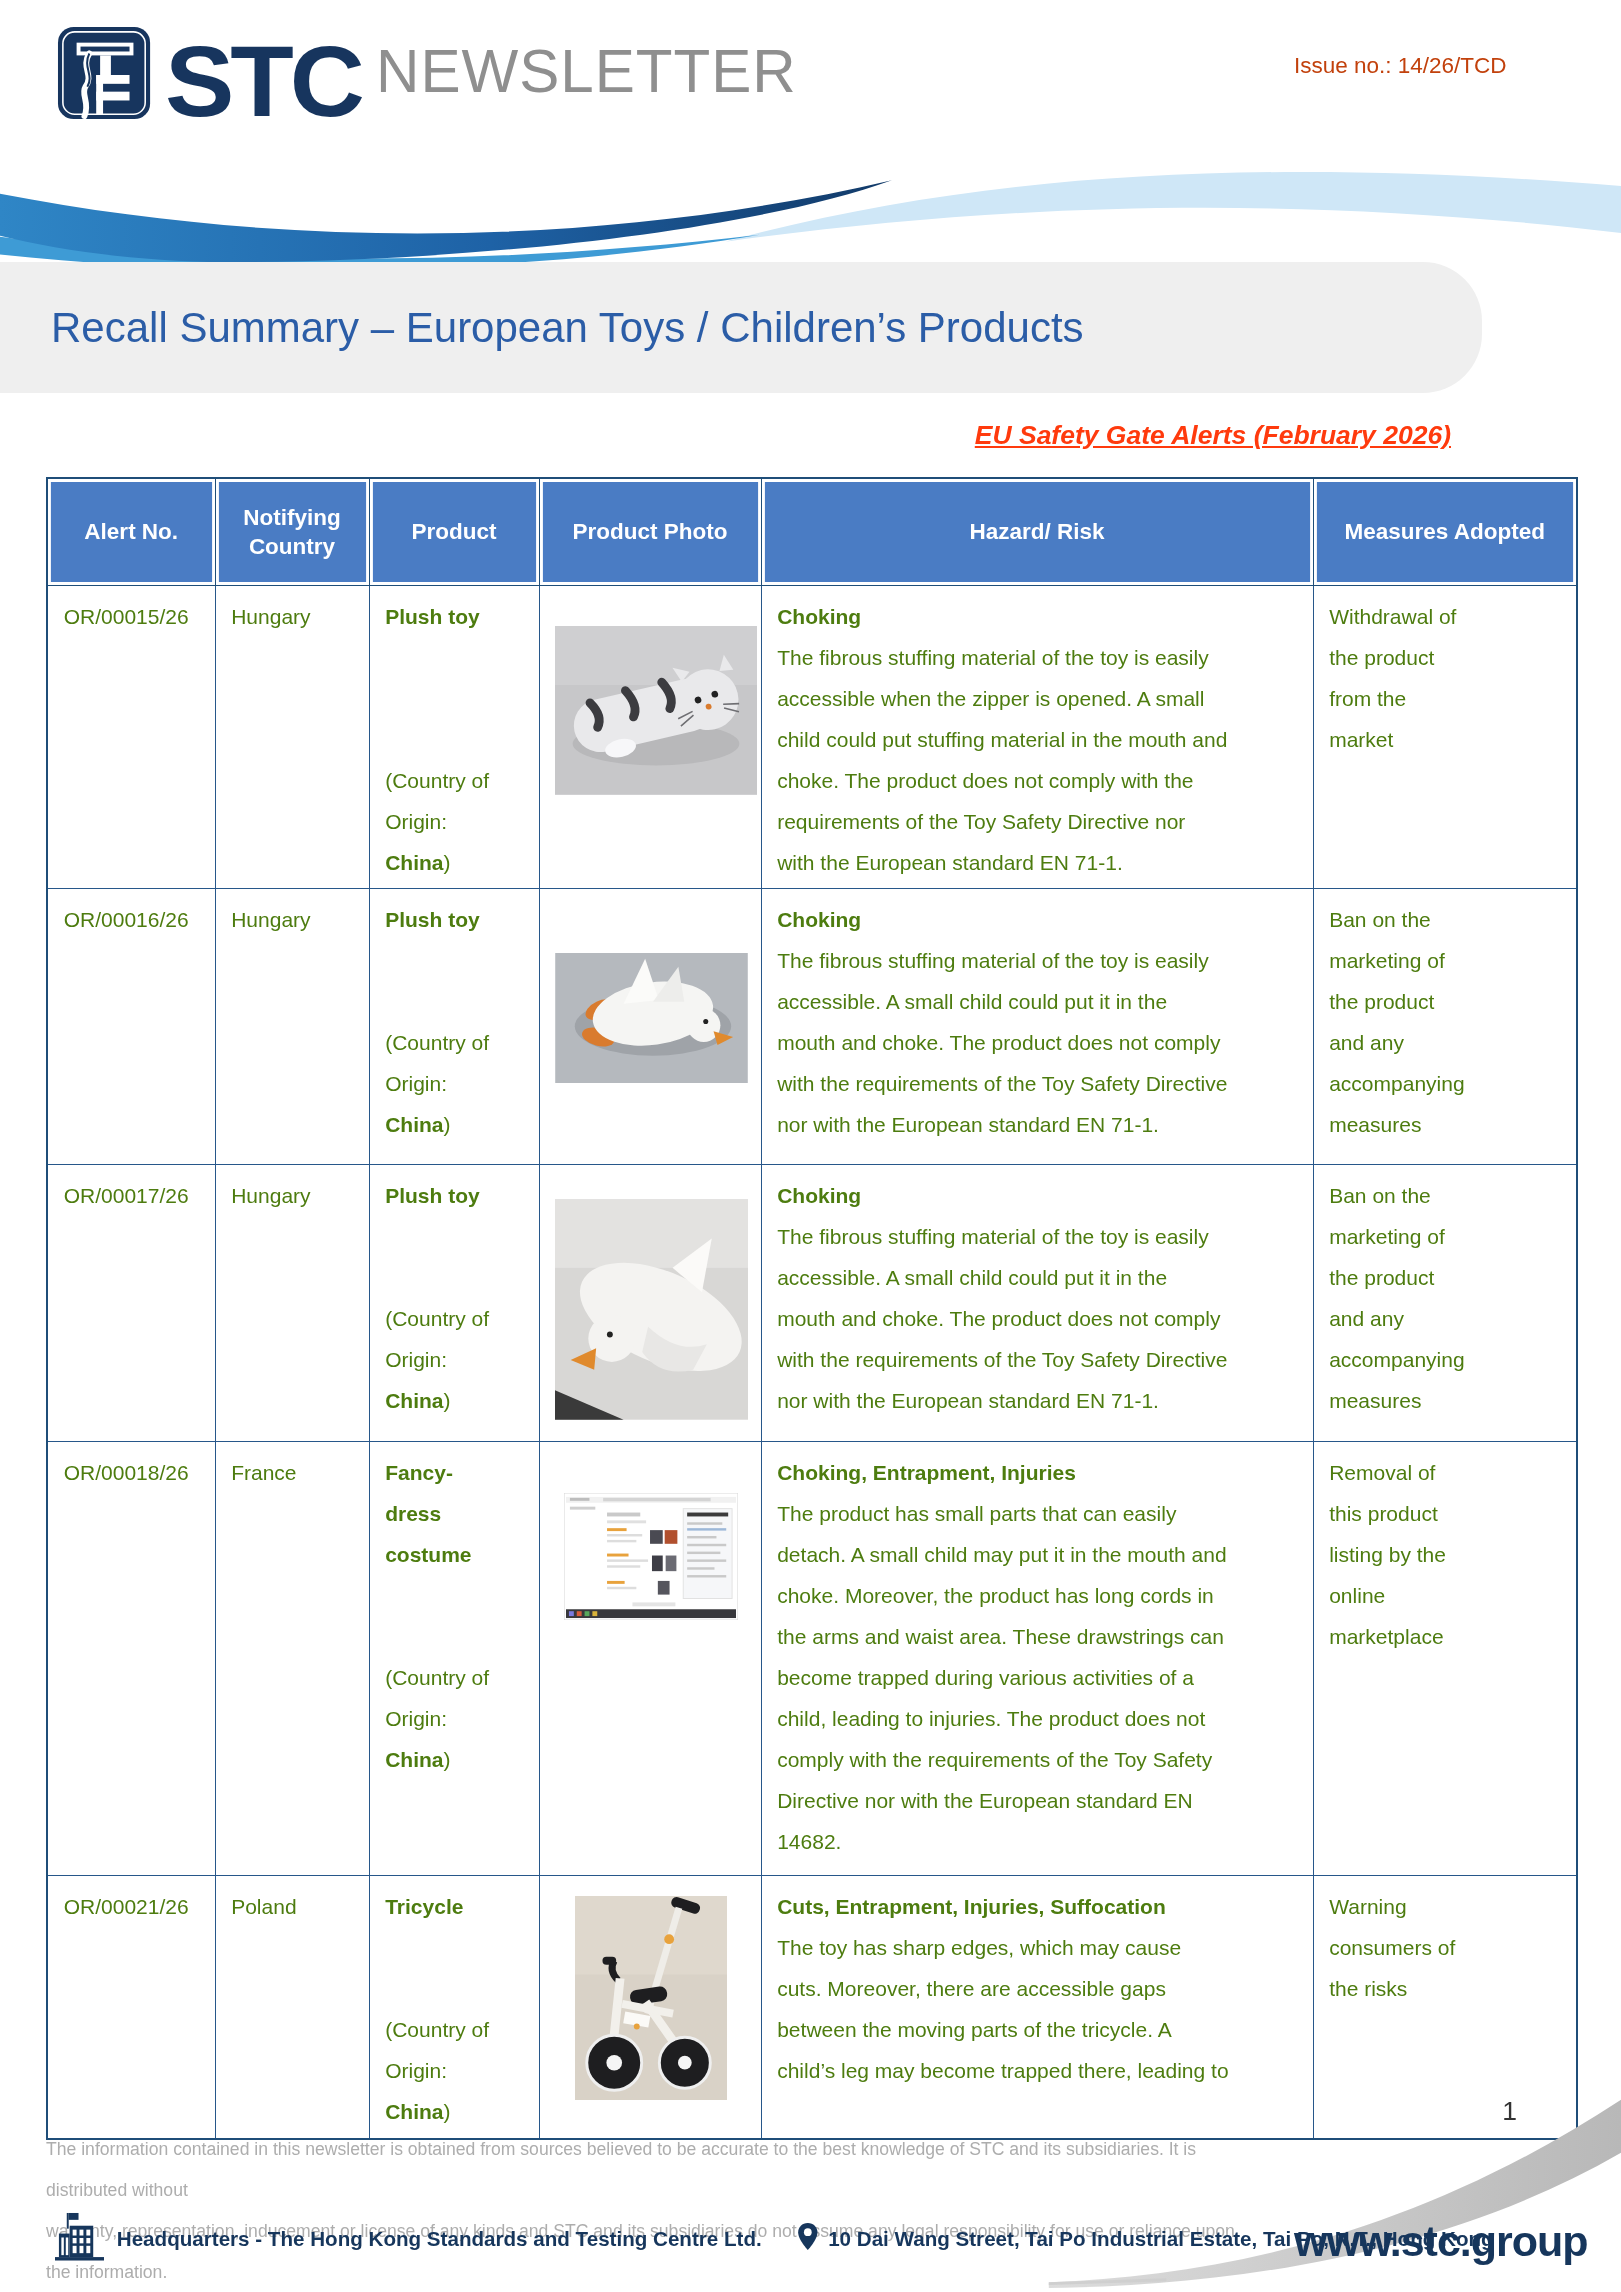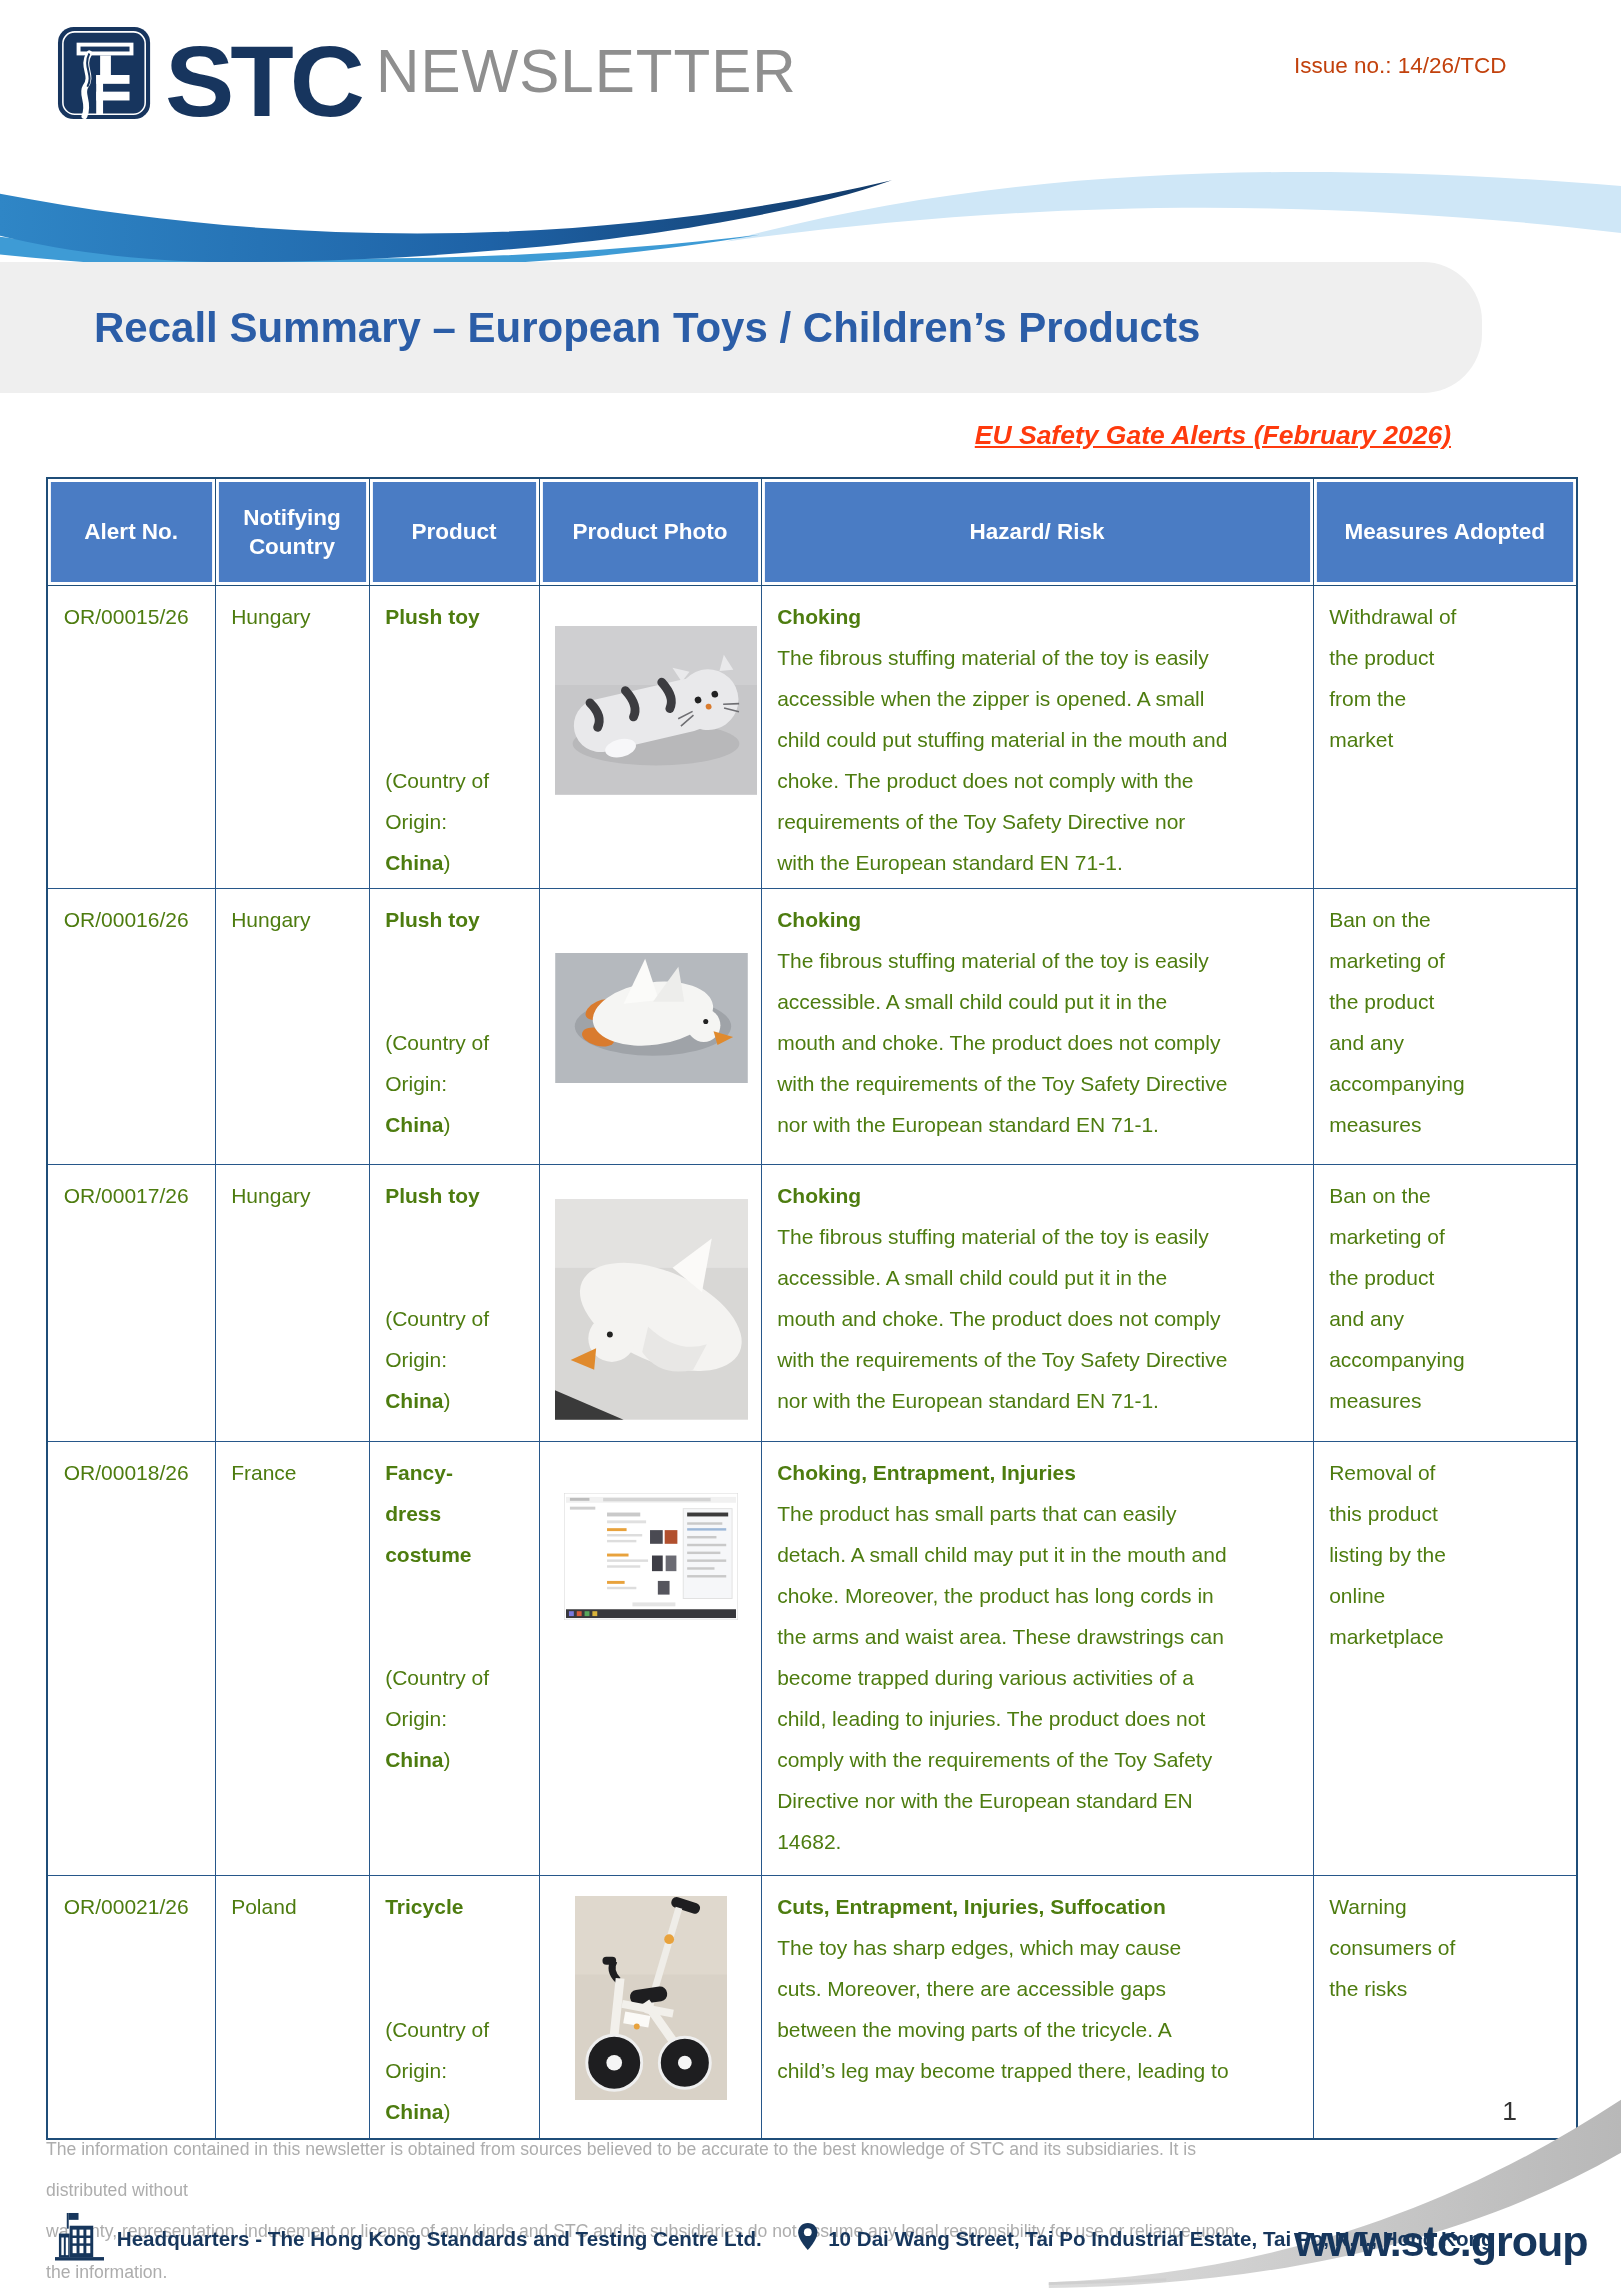--- a/index.html
+++ b/index.html
@@ -20,7 +20,7 @@
   
   .title-box{position:absolute;left:0;top:262px;width:1482px;height:131px;background:#EFEFEF;
              border-radius:0 59px 59px 0;display:flex;align-items:center;}
-  .title-box h1{margin:0 0 0 94px;font-size:42px;font-weight:bold;color:#2B5DA7;letter-spacing:0;}
+  .title-box h1{margin:0 0 0 51px;font-size:42px;font-weight:normal;color:#2B5DA7;letter-spacing:0;}
   .subtitle{position:absolute;left:0;top:420px;width:1451px;text-align:right;
             font-size:26.5px;font-weight:bold;font-style:italic;color:#FF3A0D;text-decoration:underline;}
 

